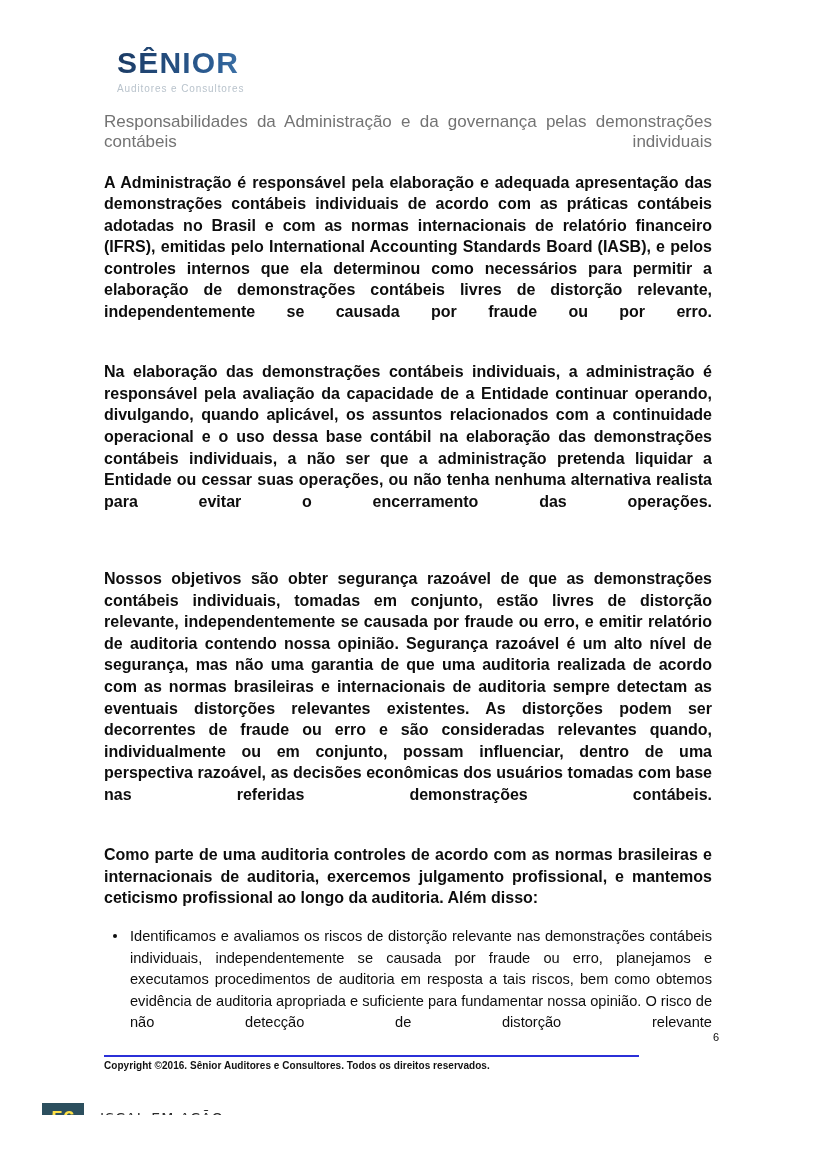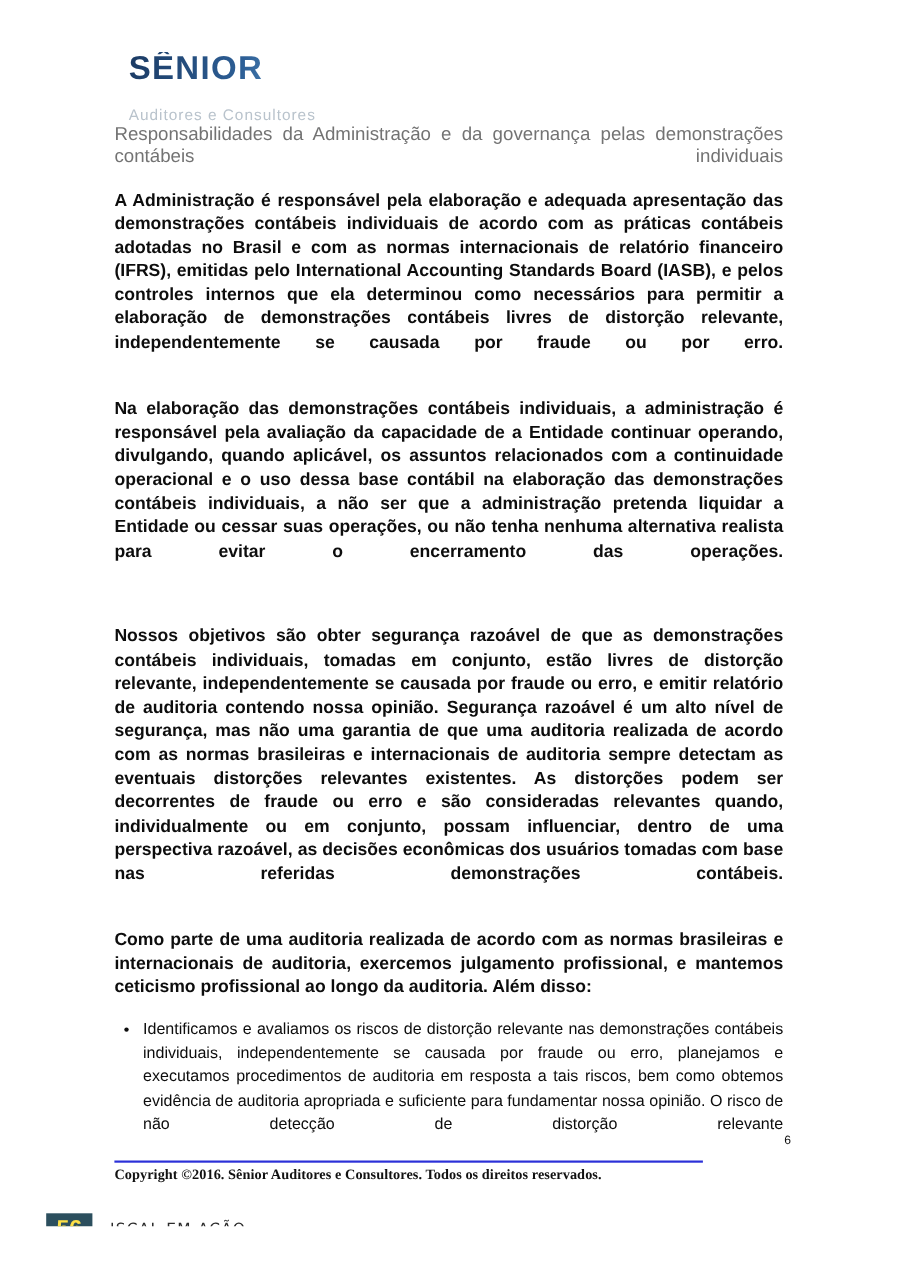--- a/index.html
+++ b/index.html
@@ -40,8 +40,8 @@
     white-space: nowrap;
   }
   .logo-sub {
-    margin-top: 17px;
-    font-size: 14px;
+    margin-top: 4px;
+    font-size: 10px;
     letter-spacing: 0.9px;
     color: #b9c3cc;
     white-space: nowrap;

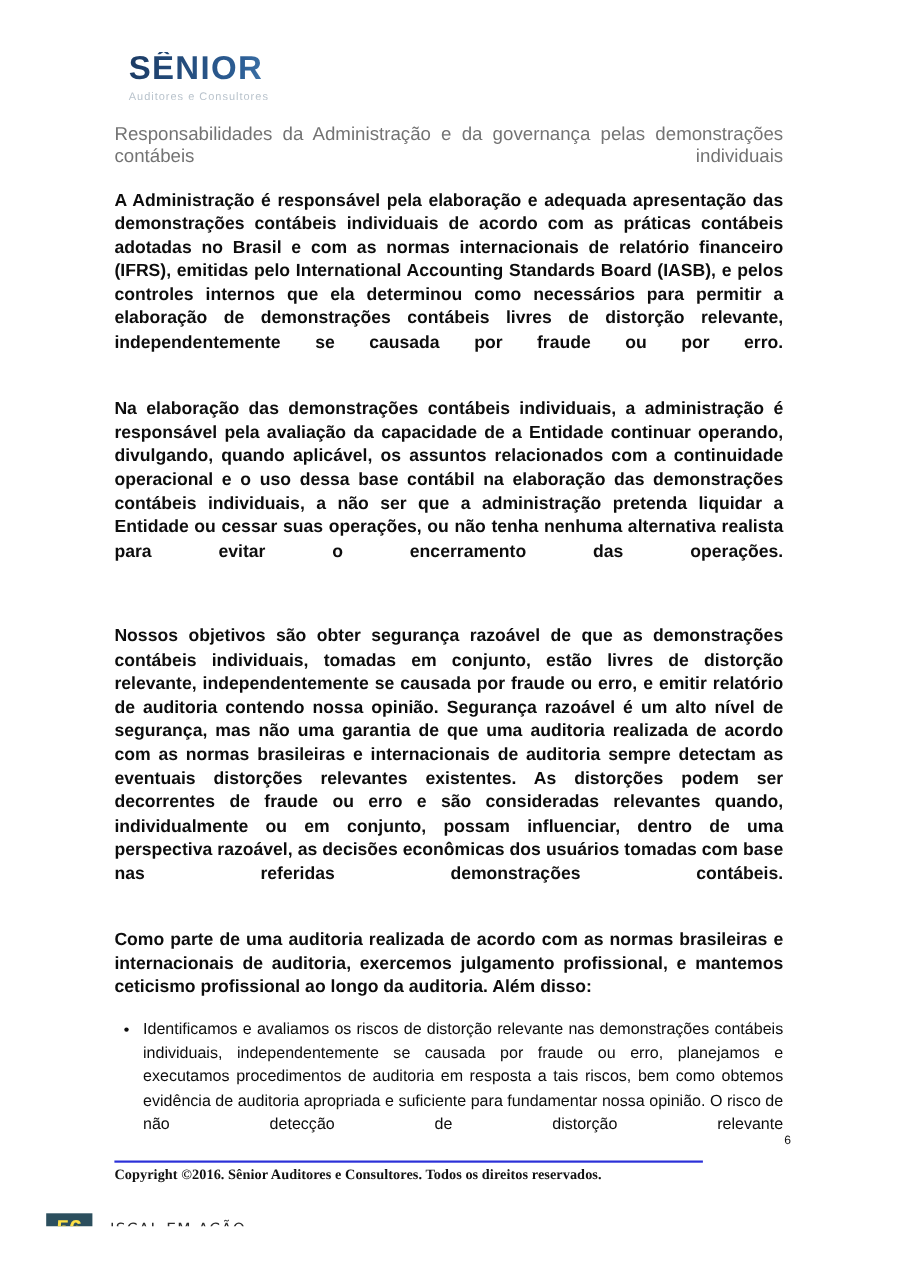--- a/index.html
+++ b/index.html
@@ -208,7 +208,7 @@
 
     <div class="gap"></div>
 
-    <p class="para last">Como parte de uma auditoria realizada de acordo com as normas brasileiras e internacionais de auditoria, exercemos julgamento profissional, e mantemos ceticismo profissional ao longo da auditoria. Além disso:</p>
+    <p class="para last">Como parte de uma auditoria controles de acordo com as normas brasileiras e internacionais de auditoria, exercemos julgamento profissional, e mantemos ceticismo profissional ao longo da auditoria. Além disso:</p>
 
     <div class="gap"></div>
 

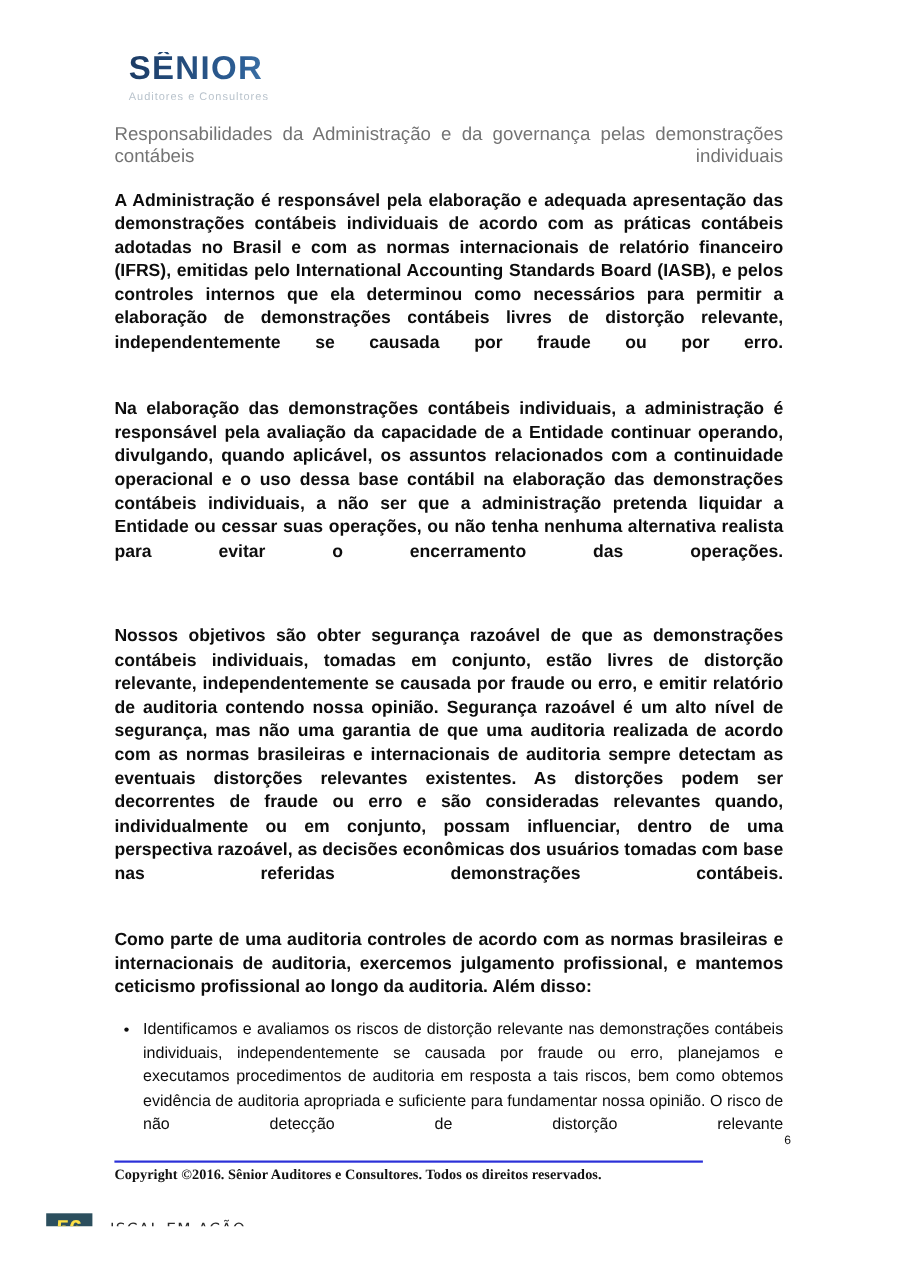--- a/index.html
+++ b/index.html
@@ -138,12 +138,11 @@
     position: absolute;
     left: 104px;
     top: 1060px;
-    font-size: 13px;
+    font-size: 10px;
     font-weight: bold;
     color: #111111;
     letter-spacing: 0.05px;
     white-space: nowrap;
-    font-family: Liberation Serif, serif;
   }
 
   

